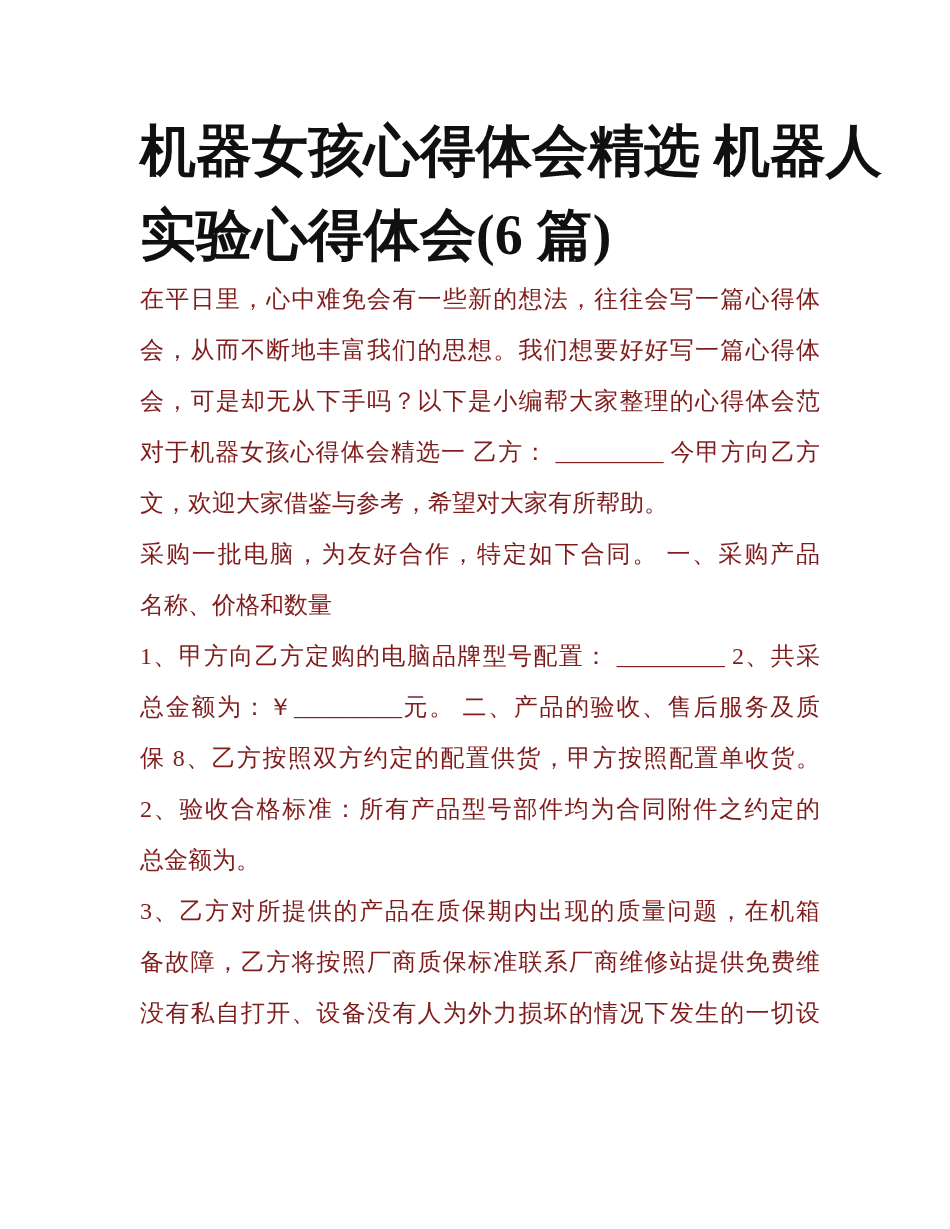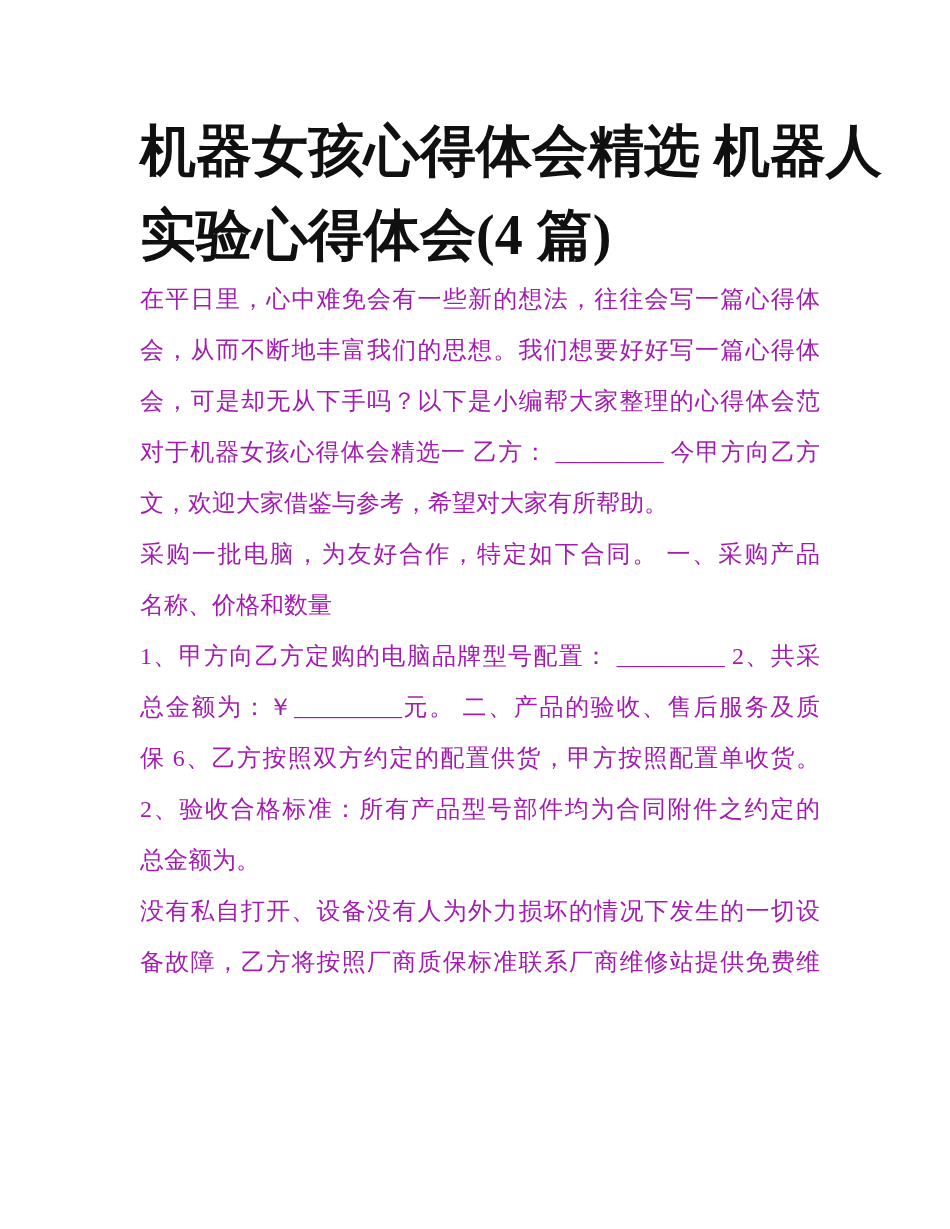--- a/index.html
+++ b/index.html
@@ -56,7 +56,7 @@
 <div class="page">
   <h1 class="doc-title">
     <span class="title-line">机器女孩心得体会精选 机器人</span>
-    <span class="title-line">实验心得体会(4 篇)</span>
+    <span class="title-line">实验心得体会(6 篇)</span>
   </h1>
   <div class="doc-body" id="body-lines">
       <div class="body-line full">在平日里，心中难免会有一些新的想法，往往会写一篇心得体</div>

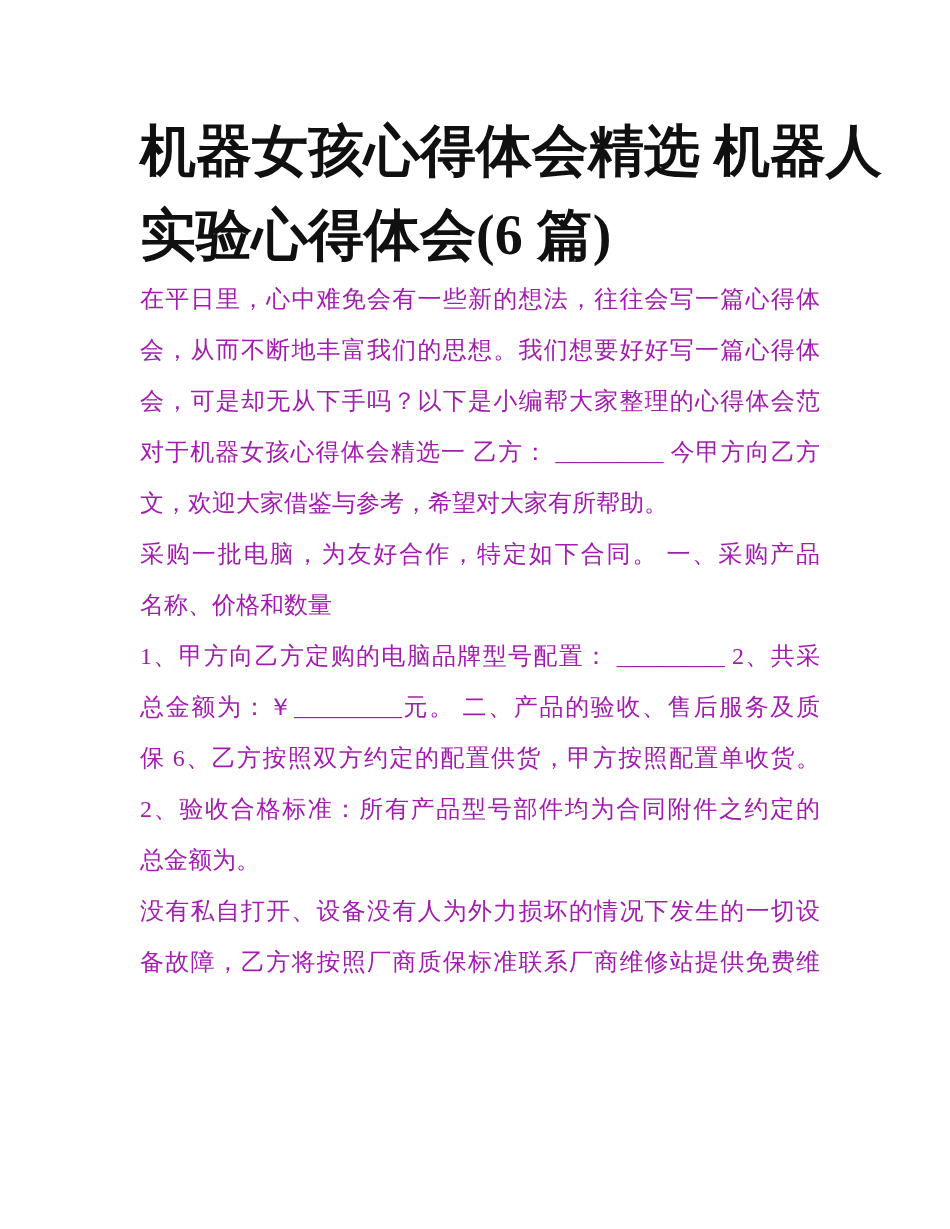--- a/index.html
+++ b/index.html
@@ -38,7 +38,7 @@
     width: 680px;
     font-size: 24px;
     line-height: 51px;
-    color: #a21caf;
+    color: #7f1d1d;
   }
   .body-line {
     width: 680px;

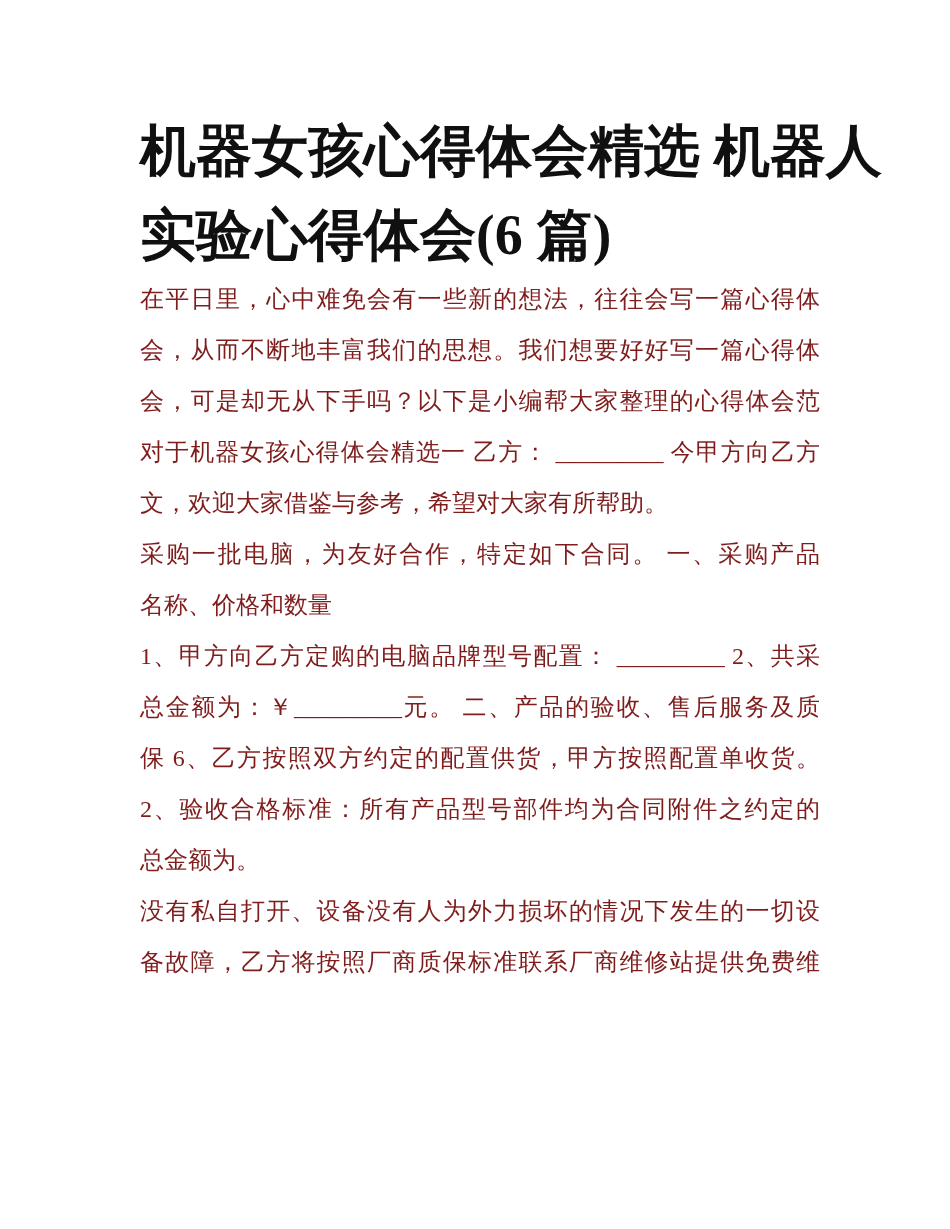--- a/index.html
+++ b/index.html
@@ -68,7 +68,7 @@
       <div class="body-line">名称、价格和数量</div>
       <div class="body-line full">1、甲方向乙方定购的电脑品牌型号配置： _________ 2、共采</div>
       <div class="body-line full">总金额为：￥_________元。 二、产品的验收、售后服务及质</div>
-      <div class="body-line full">保 6、乙方按照双方约定的配置供货，甲方按照配置单收货。</div>
+      <div class="body-line full">保 8、乙方按照双方约定的配置供货，甲方按照配置单收货。</div>
       <div class="body-line full">2、验收合格标准：所有产品型号部件均为合同附件之约定的</div>
       <div class="body-line">总金额为。</div>
       <div class="body-line full">没有私自打开、设备没有人为外力损坏的情况下发生的一切设</div>

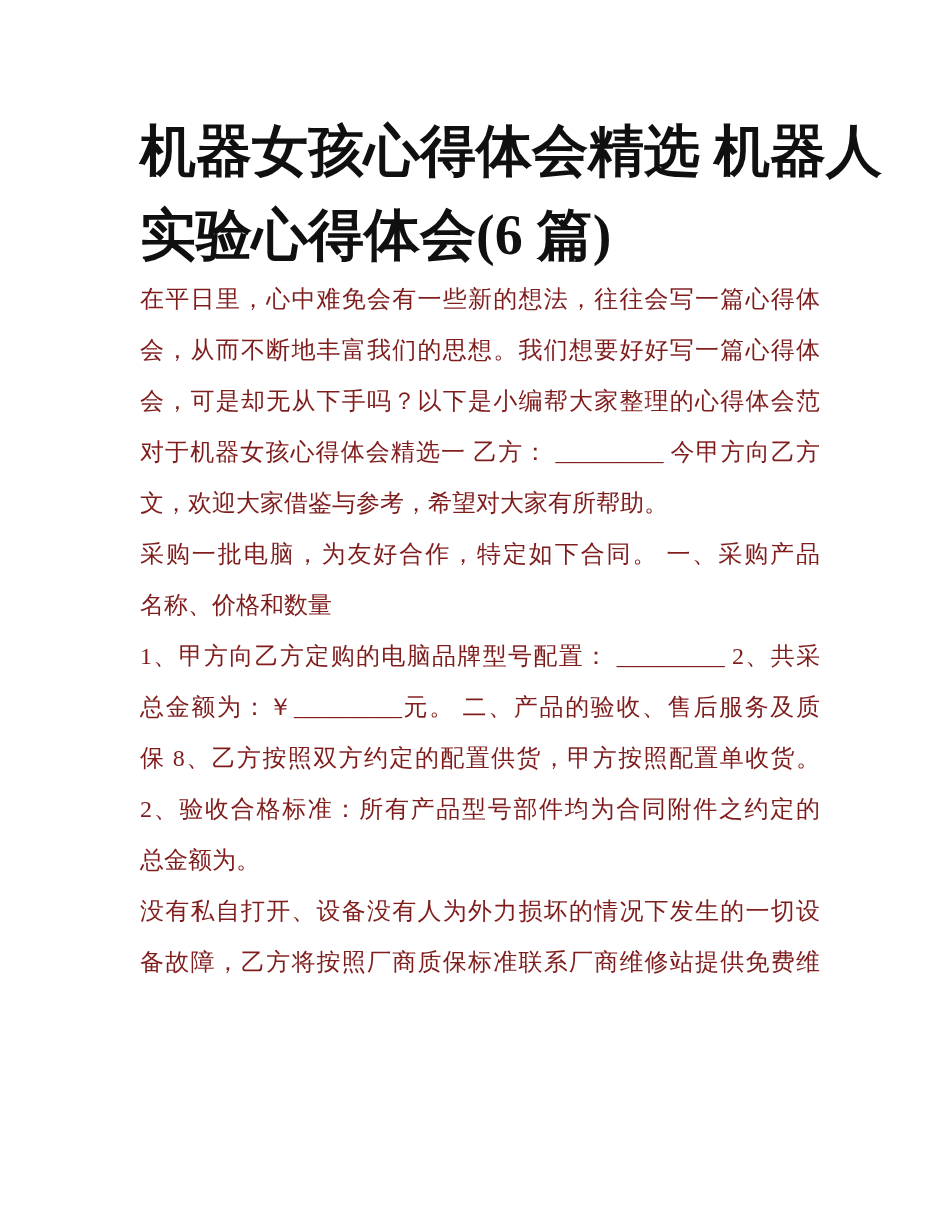--- a/index.html
+++ b/index.html
@@ -71,6 +71,7 @@
       <div class="body-line full">保 8、乙方按照双方约定的配置供货，甲方按照配置单收货。</div>
       <div class="body-line full">2、验收合格标准：所有产品型号部件均为合同附件之约定的</div>
       <div class="body-line">总金额为。</div>
+      <div class="body-line full">3、乙方对所提供的产品在质保期内出现的质量问题，在机箱</div>
       <div class="body-line full">没有私自打开、设备没有人为外力损坏的情况下发生的一切设</div>
       <div class="body-line full">备故障，乙方将按照厂商质保标准联系厂商维修站提供免费维</div>
     </div>

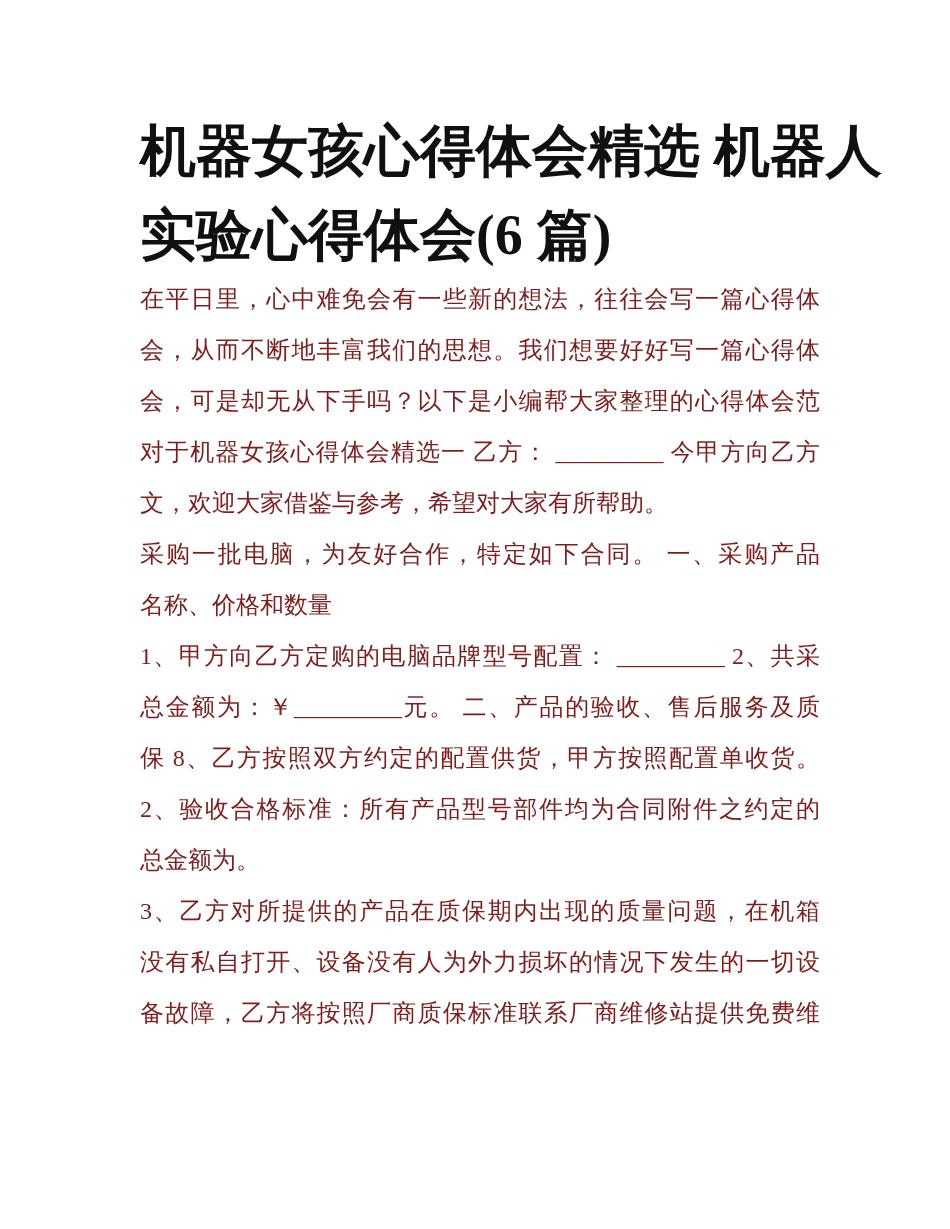--- a/index.html
+++ b/index.html
@@ -72,8 +72,8 @@
       <div class="body-line full">2、验收合格标准：所有产品型号部件均为合同附件之约定的</div>
       <div class="body-line">总金额为。</div>
       <div class="body-line full">3、乙方对所提供的产品在质保期内出现的质量问题，在机箱</div>
+      <div class="body-line full">备故障，乙方将按照厂商质保标准联系厂商维修站提供免费维</div>
       <div class="body-line full">没有私自打开、设备没有人为外力损坏的情况下发生的一切设</div>
-      <div class="body-line full">备故障，乙方将按照厂商质保标准联系厂商维修站提供免费维</div>
     </div>
 </div>
 

